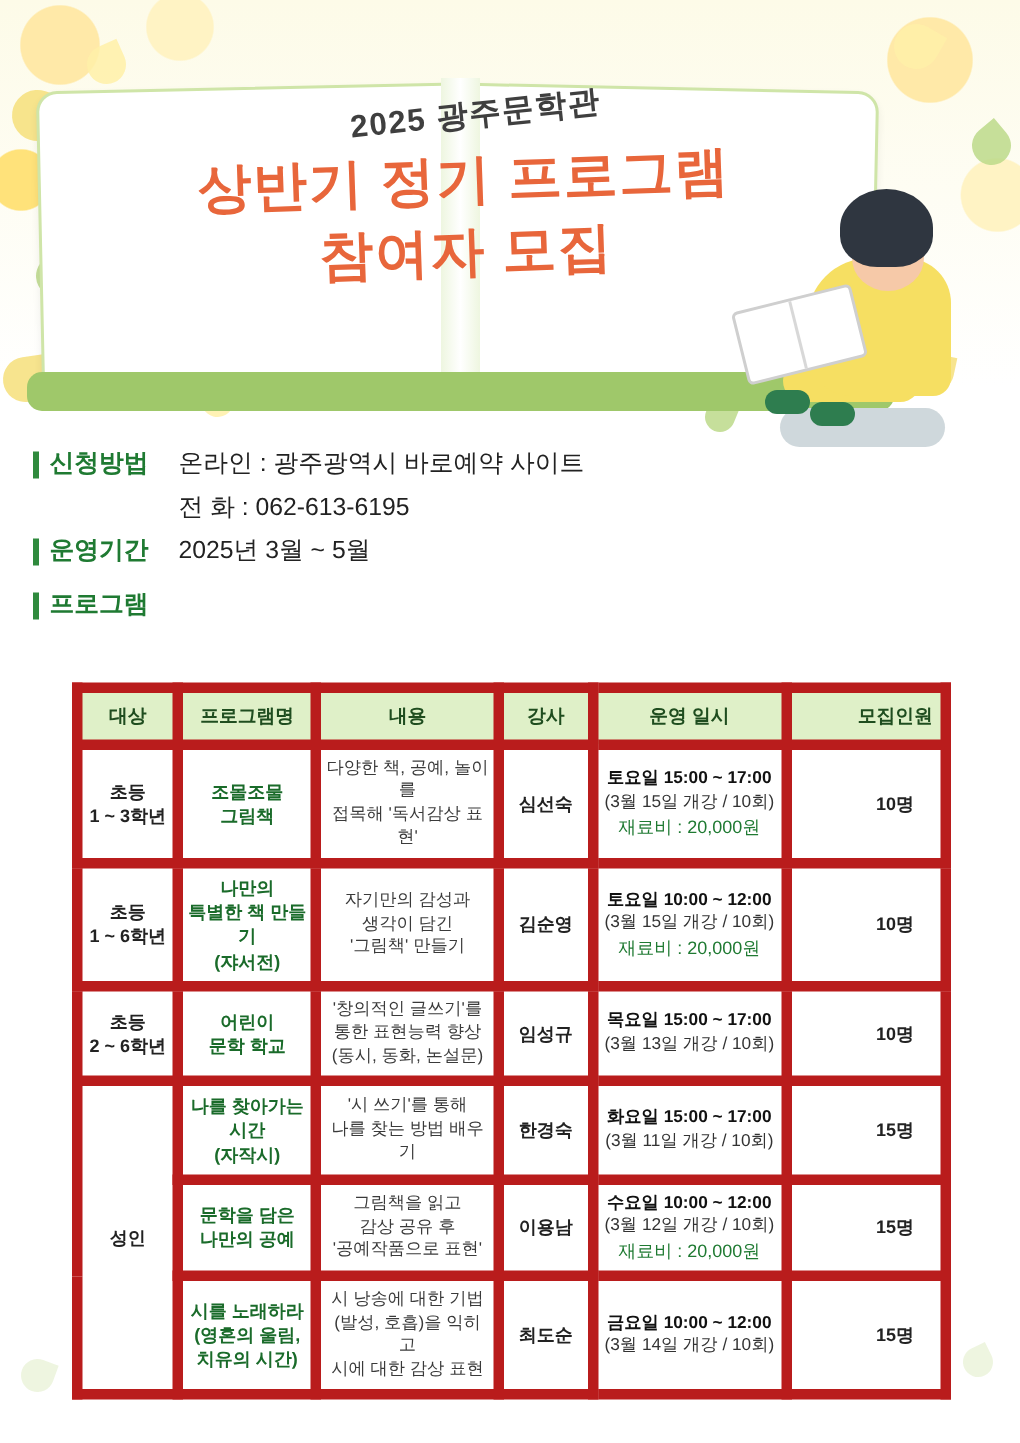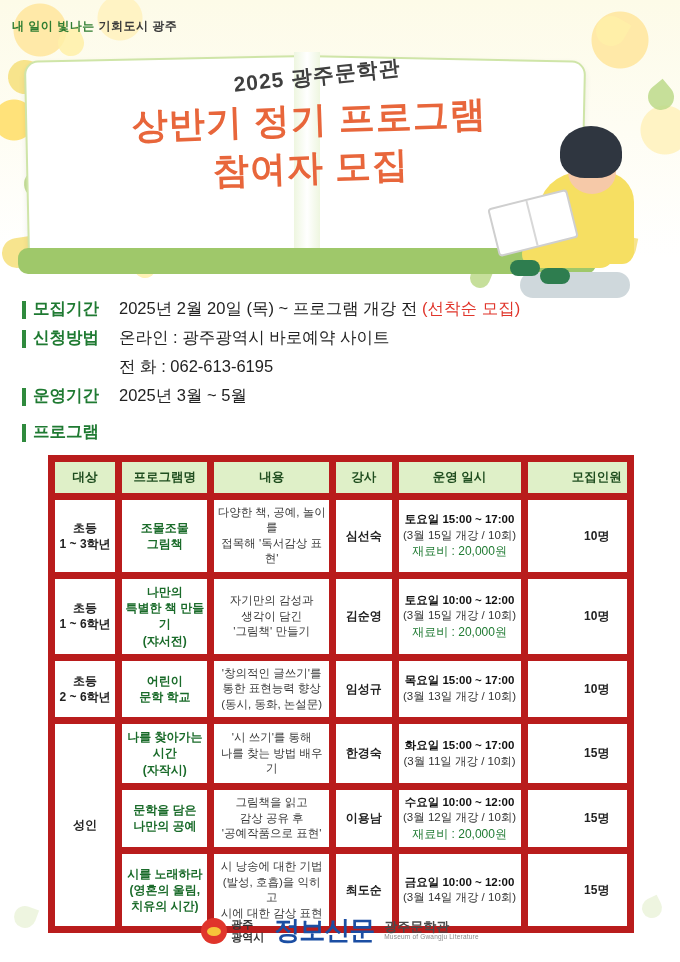--- a/index.html
+++ b/index.html
@@ -363,10 +363,6 @@
   <div class="heart" style="left:120px; top:128px;"></div>
   <div class="heart" style="left:548px; top:214px; width:12px; height:12px;"></div>
 
-  <div class="ribbon">
-    <span class="mark">내 일이 빛나는</span>
-    <b>기회도시 광주</b>
-  </div>
 
   <div class="book">
     <div class="page left"></div>

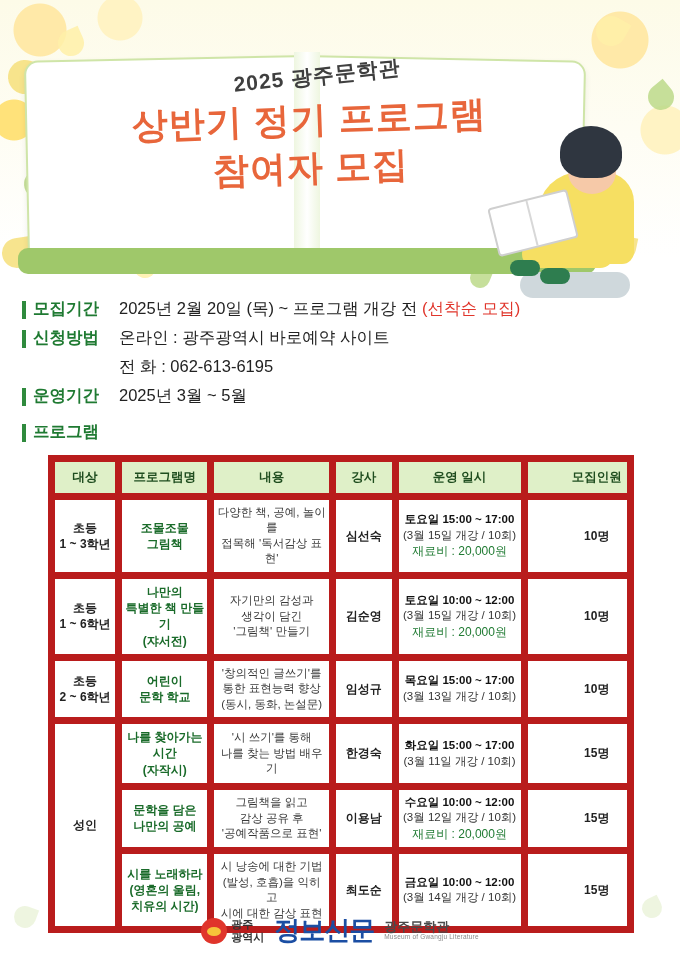--- a/index.html
+++ b/index.html
@@ -392,14 +392,6 @@
 
   <div class="info">
 
-    <div class="info-row">
-      <div class="bar"></div>
-      <div class="info-label">모집기간</div>
-      <div class="info-value">
-        <span>2025년 2월 20일 (목) ~  프로그램 개강 전</span>
-        <span class="accent-red">(선착순 모집)</span>
-      </div>
-    </div>
 
     <div class="info-row">
       <div class="bar"></div>

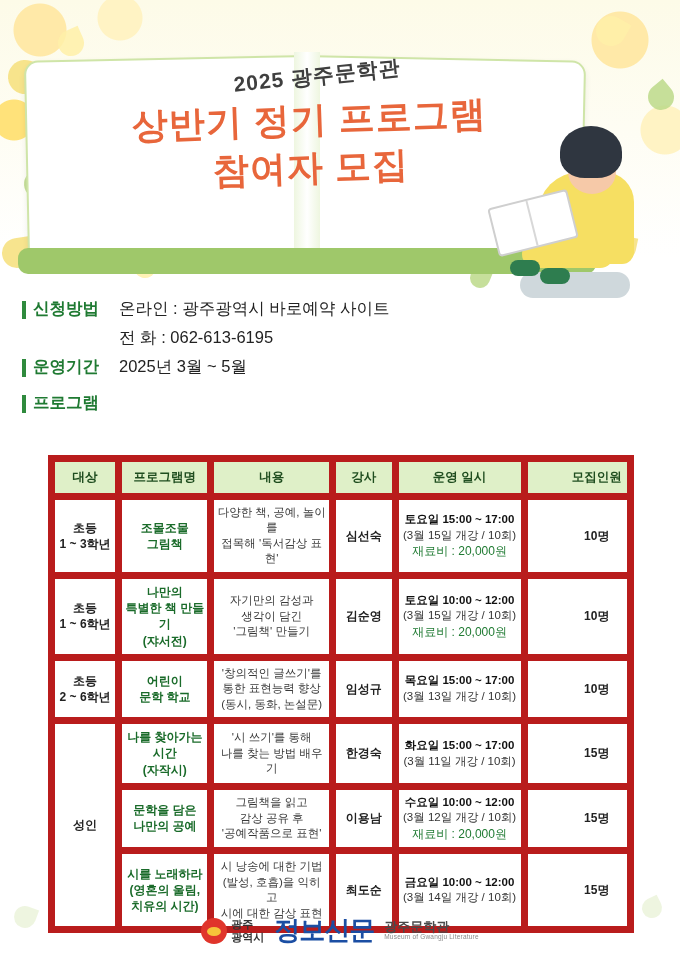--- a/index.html
+++ b/index.html
@@ -574,22 +574,6 @@
   <div class="bottom-leaf" style="left:14px;  top:906px; width:22px; height:22px; transform:rotate(20deg);"></div>
   <div class="bottom-leaf" style="left:642px; top:898px; width:20px; height:20px; transform:rotate(-26deg);"></div>
 
-  <div class="footer">
-    <div class="logo-gj">
-      <div class="mark"></div>
-      <div class="txt">
-        <div>광주</div>
-        <div>광역시</div>
-      </div>
-    </div>
-    <div class="logo-news">
-      <span>정보신문</span>
-    </div>
-    <div class="logo-lib">
-      <div class="kr">광주문학관</div>
-      <div class="en">Museum of Gwangju Literature</div>
-    </div>
-  </div>
 
 </div>
 

